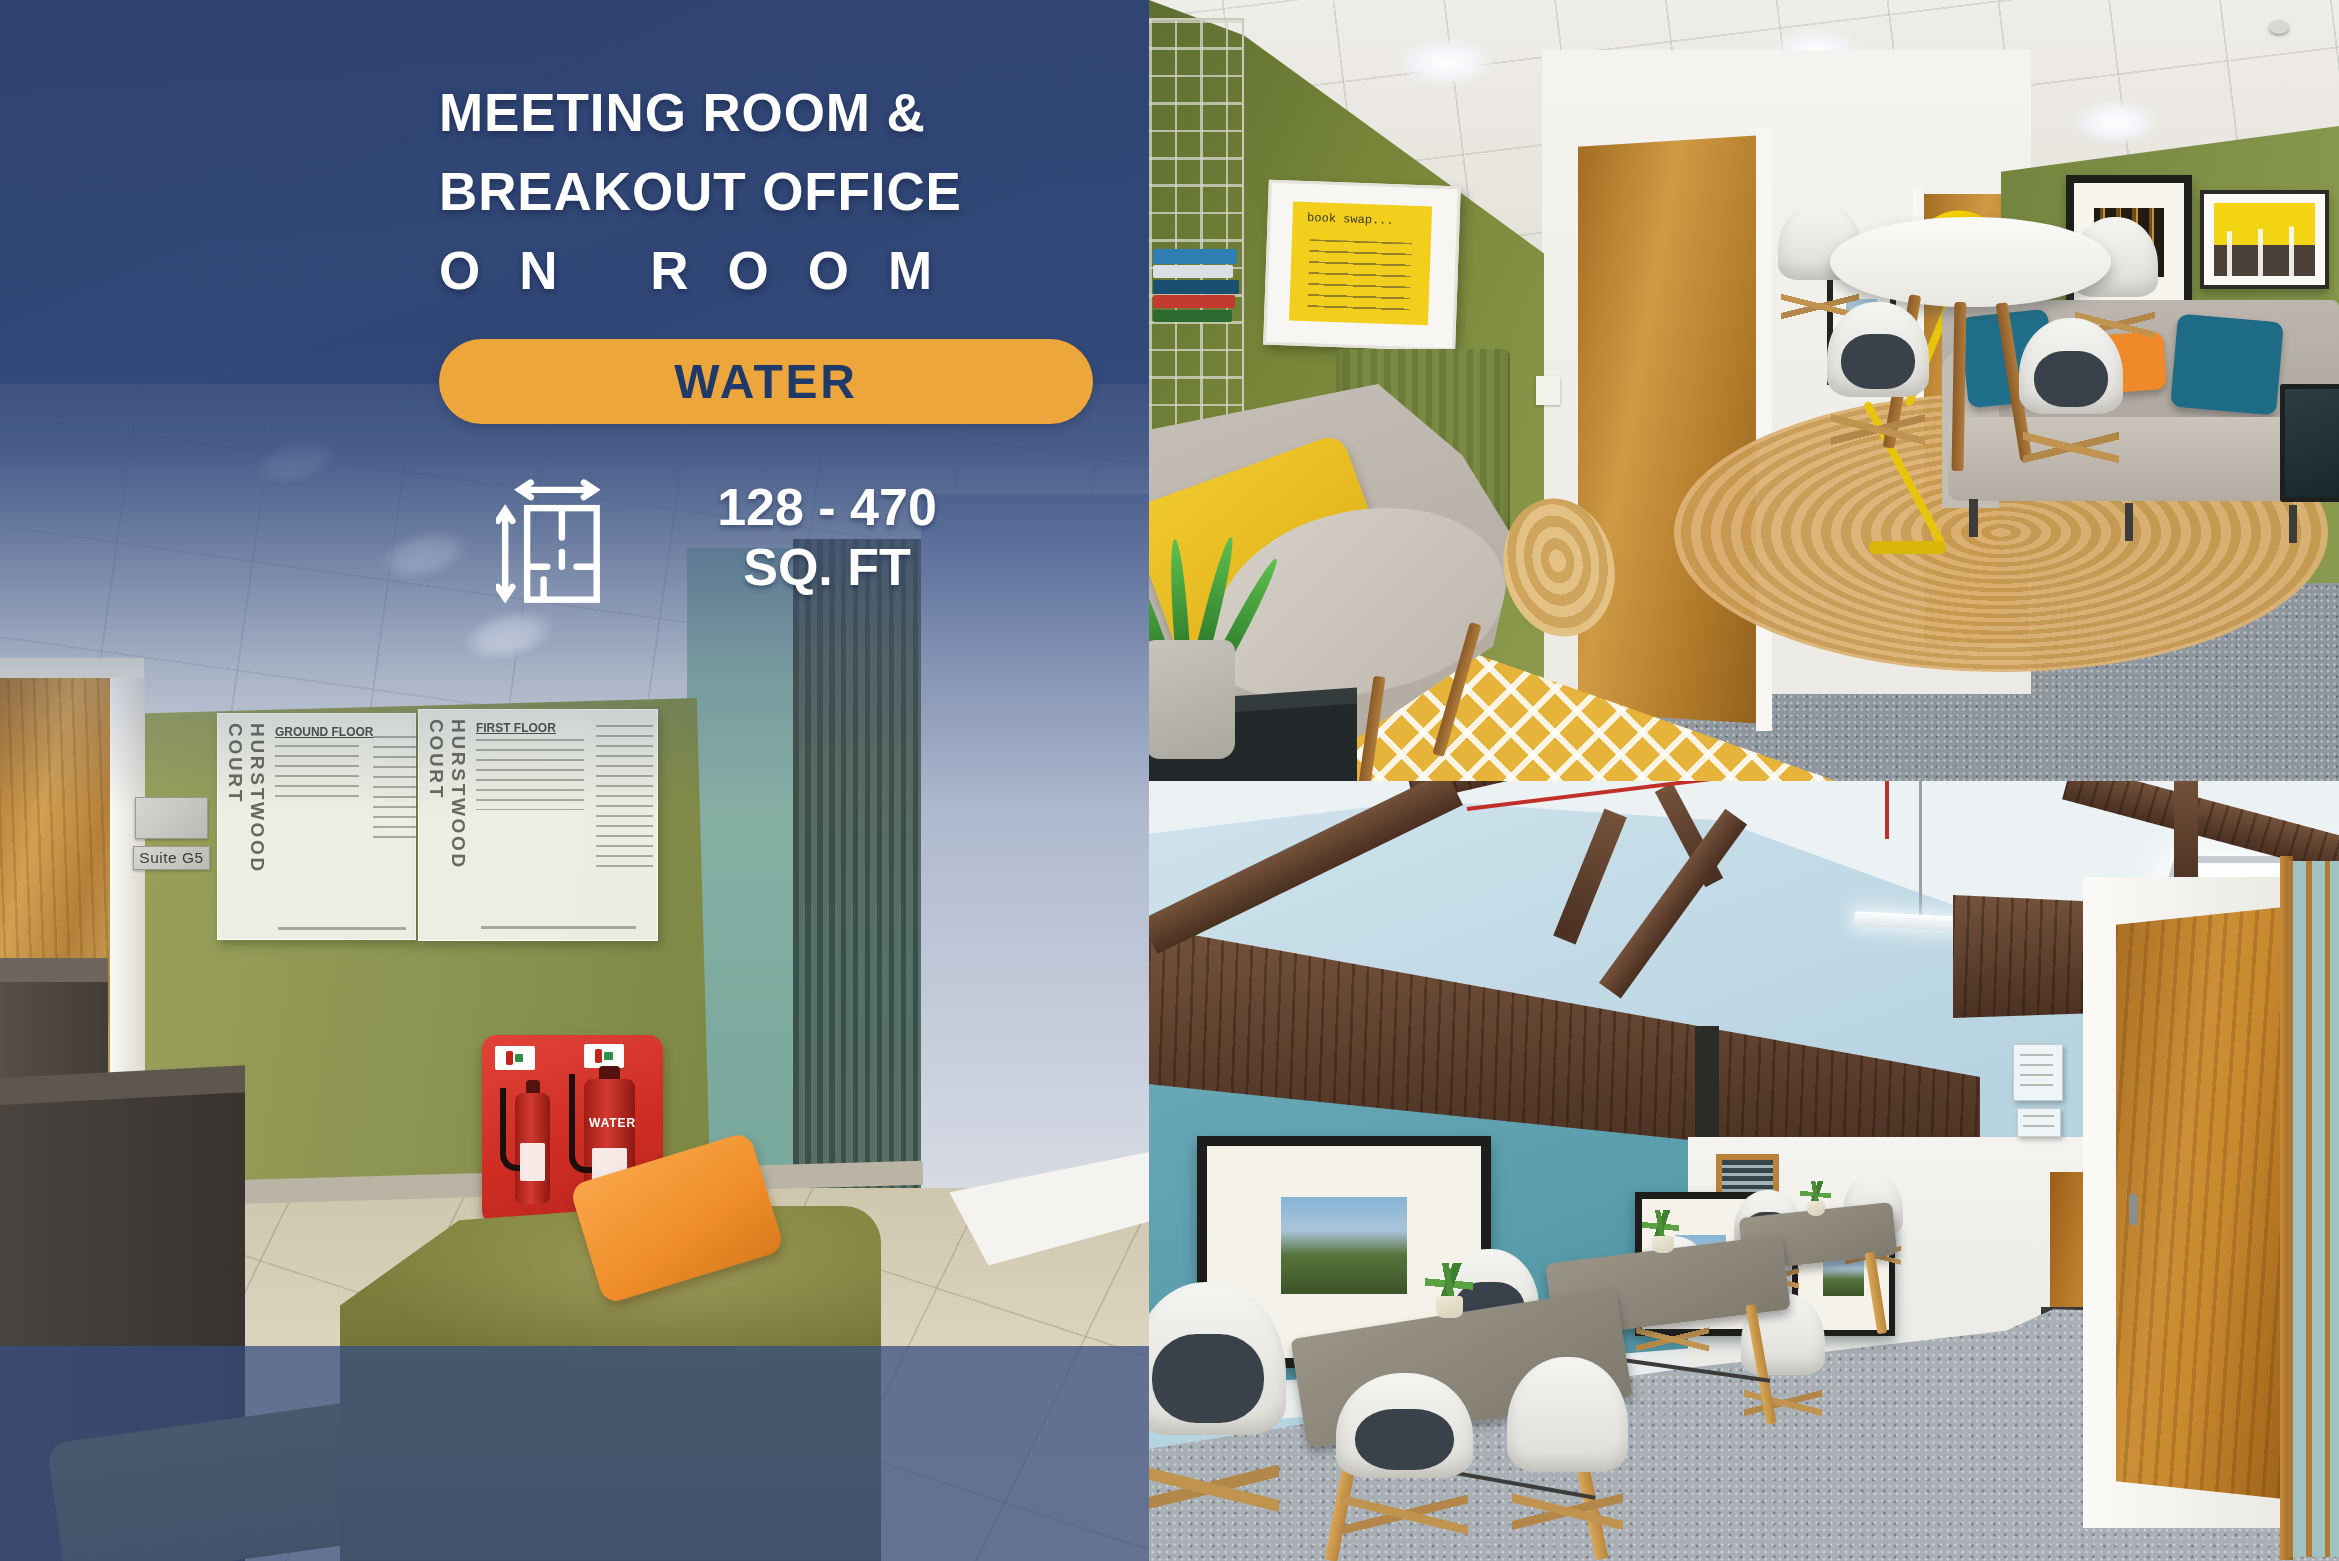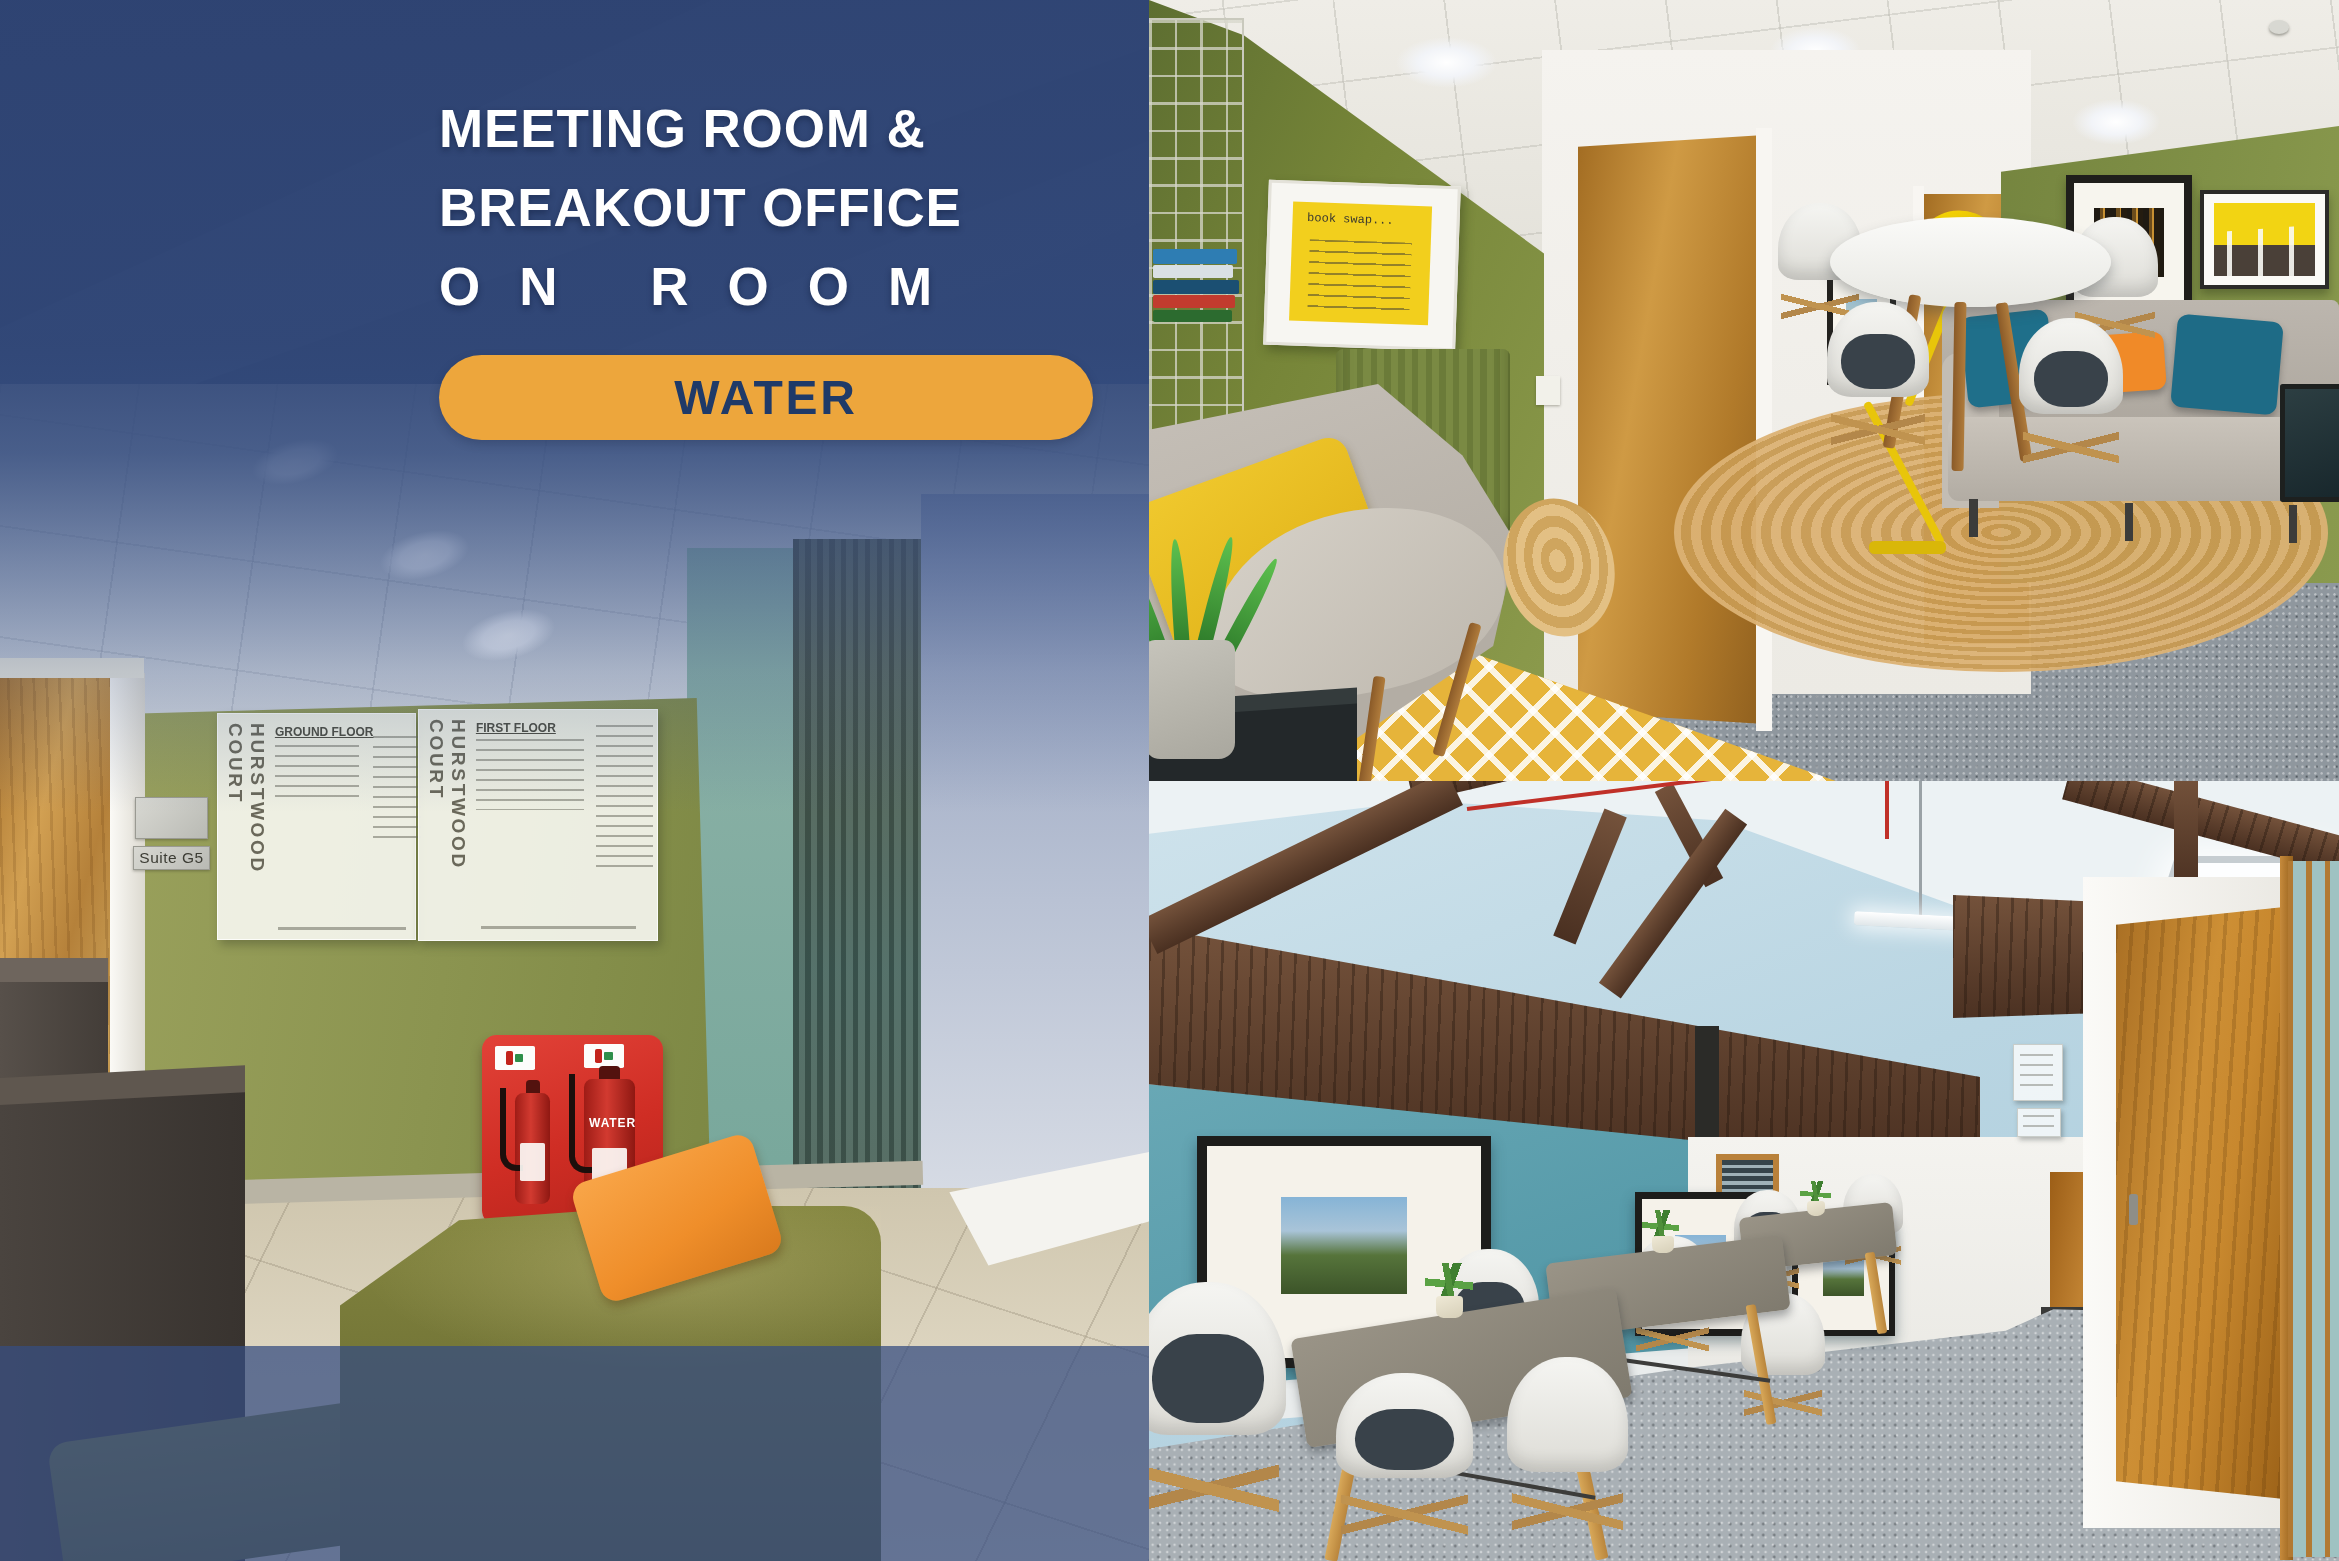--- a/index.html
+++ b/index.html
@@ -82,7 +82,7 @@
   #lp-overlay-top{position:absolute;inset:0;
     background:linear-gradient(180deg,rgba(47,68,115,.97) 0%,rgba(49,71,119,.95) 22%,rgba(52,76,126,.84) 29%,rgba(56,81,133,.55) 36%,rgba(60,86,139,.25) 43%,rgba(62,89,142,0) 52%);}
   #lp-overlay-bottom{position:absolute;left:0;top:1346px;width:1149px;height:216px;background:rgba(54,77,128,.74);}
-  #lp-content{position:absolute;left:439px;top:89px;width:654px;}
+  #lp-content{position:absolute;left:439px;top:73px;width:654px;}
   #lp-title{color:#fff;font-weight:bold;font-size:53px;line-height:79px;letter-spacing:0.9px;
     text-shadow:0 2.7px 6.4px rgba(12,22,52,.45);white-space:nowrap;}
   #lp-title .sp{letter-spacing:39px;}

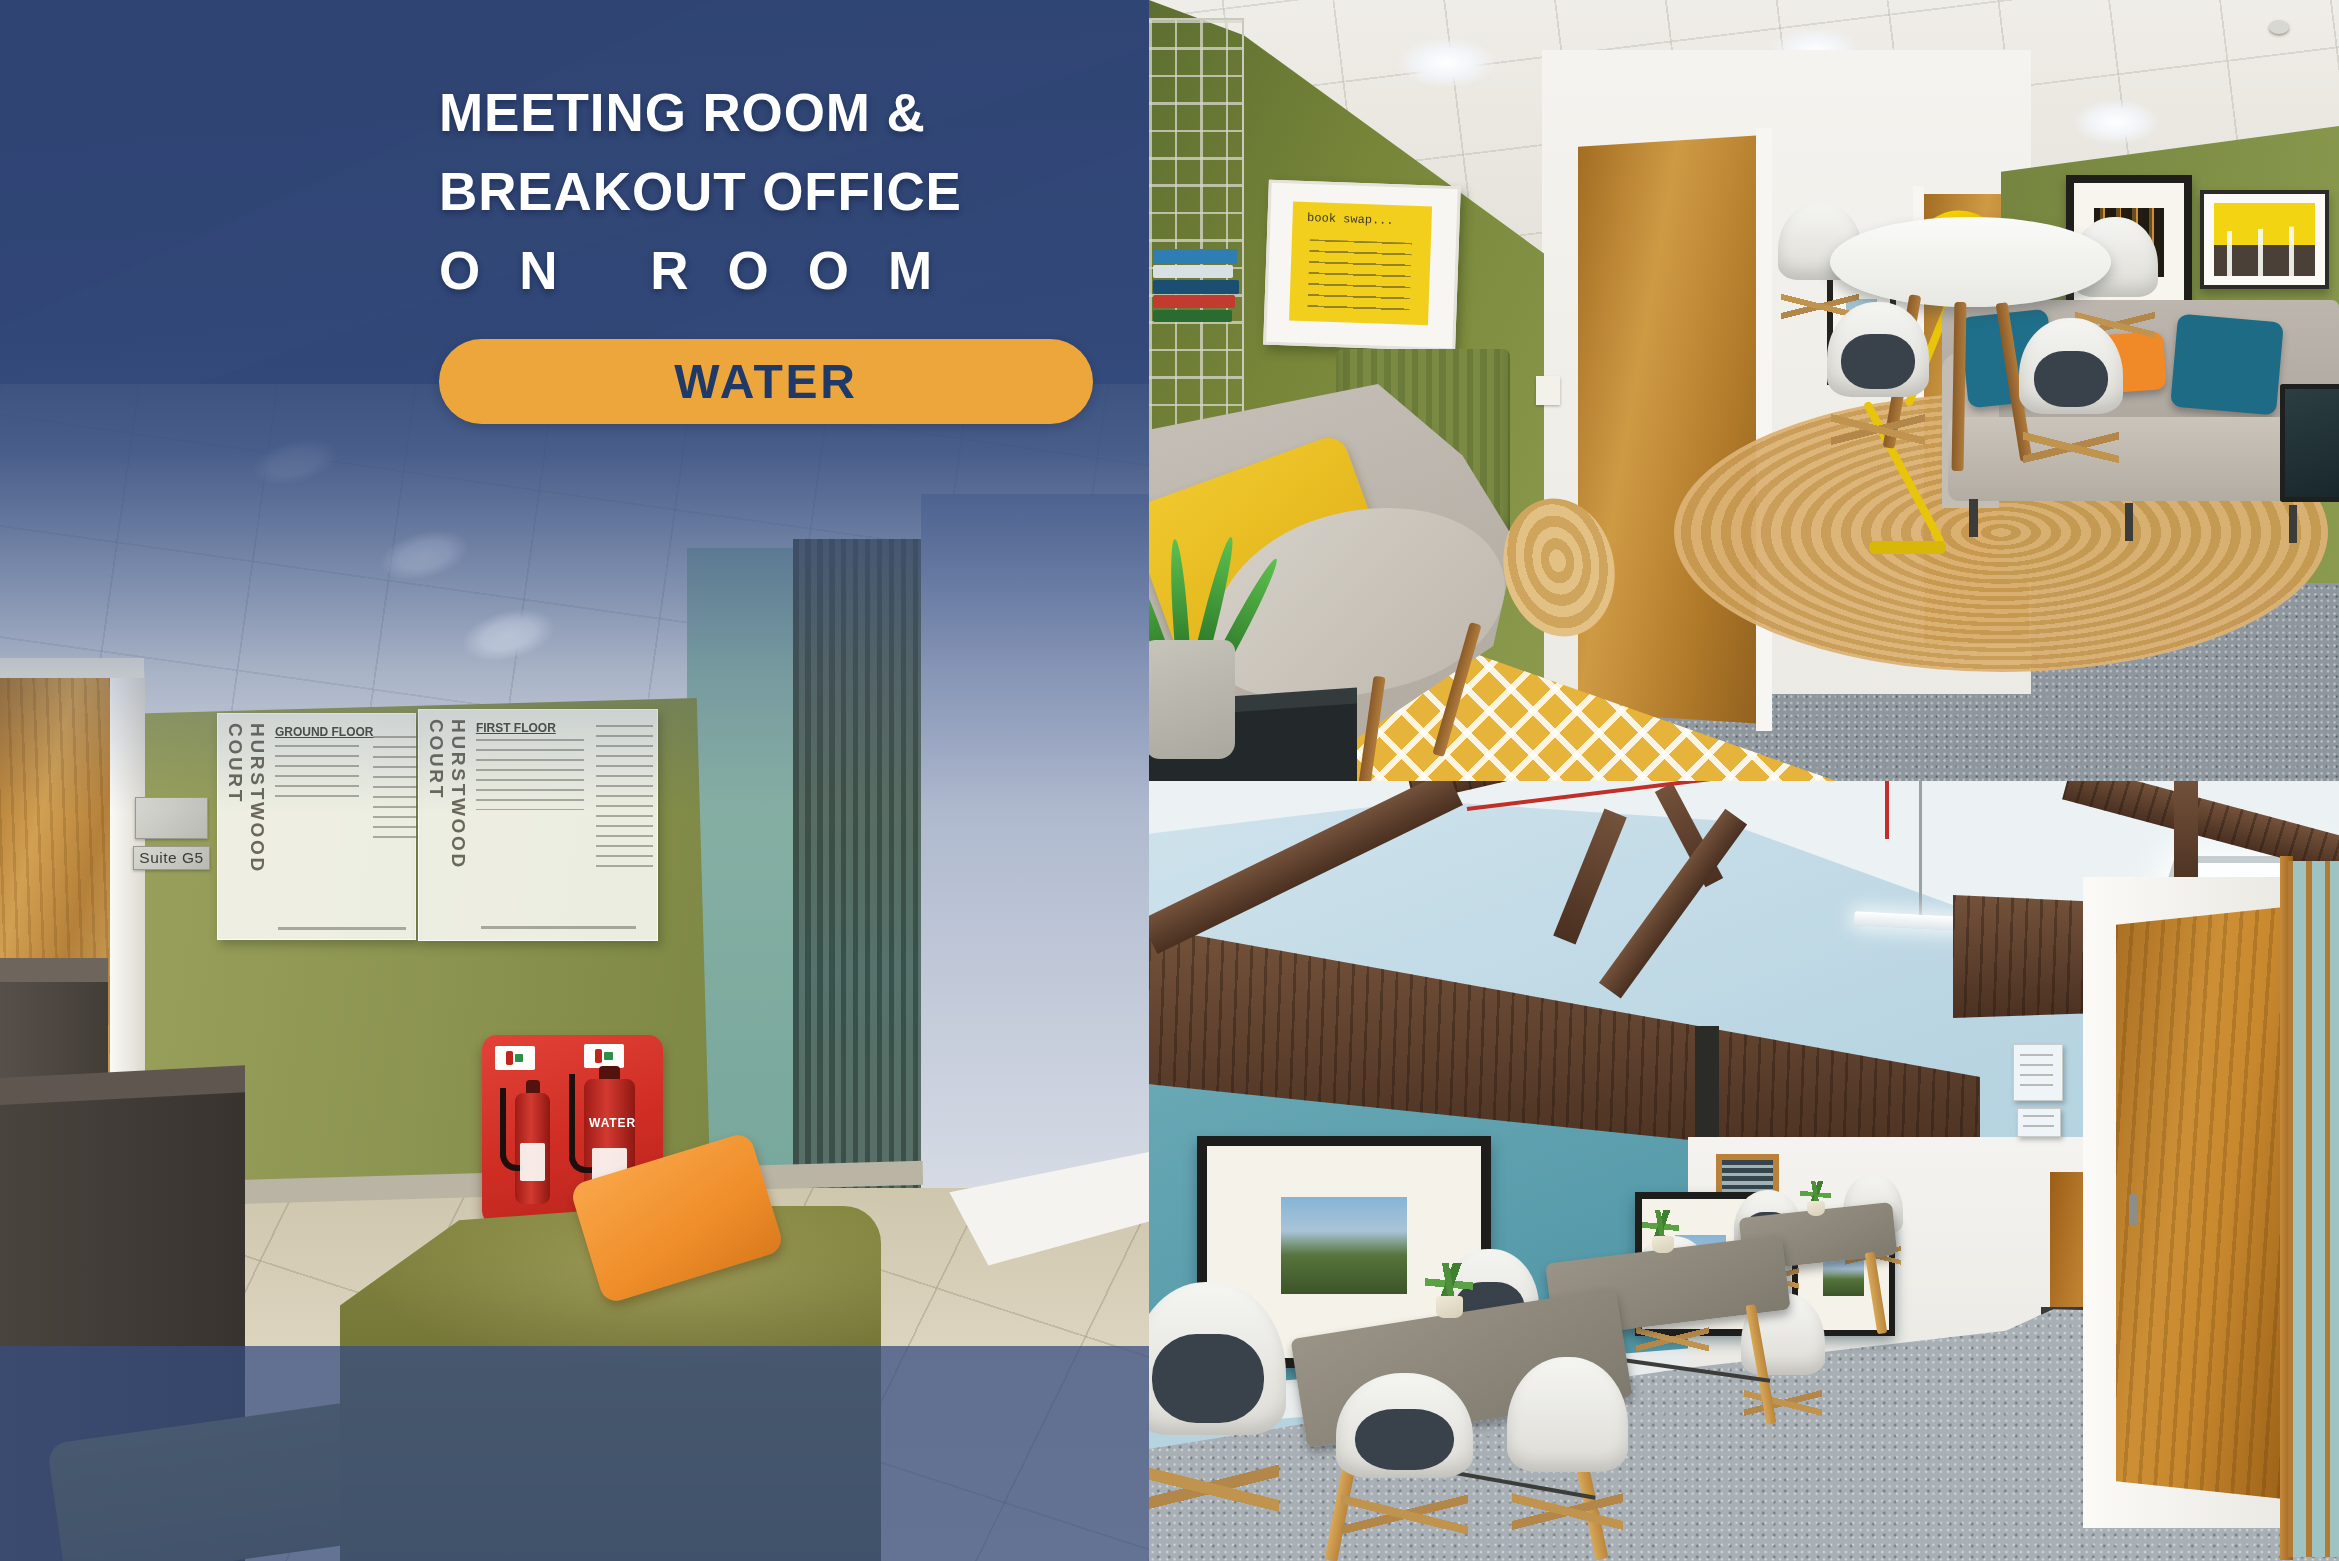--- a/index.html
+++ b/index.html
@@ -336,6 +336,28 @@
       <div id="office-pill">
         <span>WATER</span>
       </div>
+      <div id="size-row">
+        <svg id="size-icon" viewBox="0 0 118 142">
+          <g stroke="#ffffff" stroke-width="7" fill="none" stroke-linecap="round">
+            <line x1="30" y1="14" x2="104" y2="14"></line>
+            <path d="M38 6 L26 14 L38 22" fill="none"></path>
+            <path d="M96 6 L108 14 L96 22" fill="none"></path>
+            <line x1="10" y1="40" x2="10" y2="128"></line>
+            <path d="M2 48 L10 36 L18 48" fill="none"></path>
+            <path d="M2 120 L10 132 L18 120" fill="none"></path>
+            <rect x="34" y="34" width="76" height="100"></rect>
+            <line x1="72" y1="34" x2="72" y2="66"></line>
+            <line x1="72" y1="82" x2="72" y2="98"></line>
+            <line x1="34" y1="98" x2="56" y2="98"></line>
+            <line x1="88" y1="98" x2="110" y2="98"></line>
+            <line x1="52" y1="112" x2="52" y2="134"></line>
+          </g>
+        </svg>
+        <div id="size-text">
+          <div>128 - 470</div>
+          <div>SQ. FT</div>
+        </div>
+      </div>
     </div>
   </section>
 

